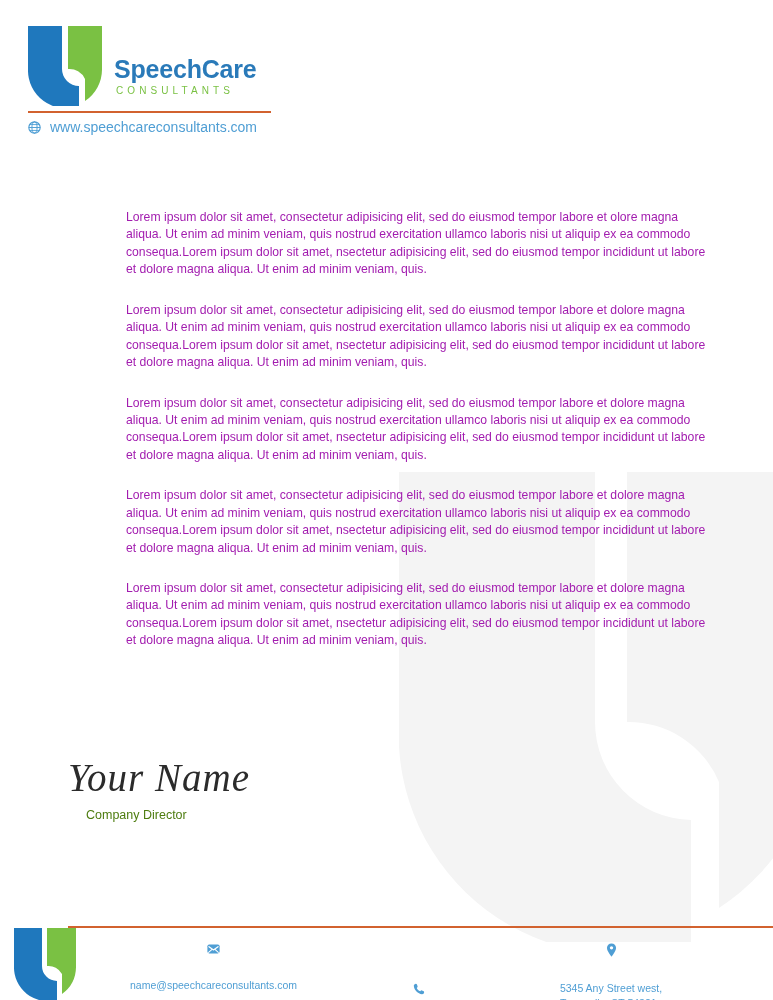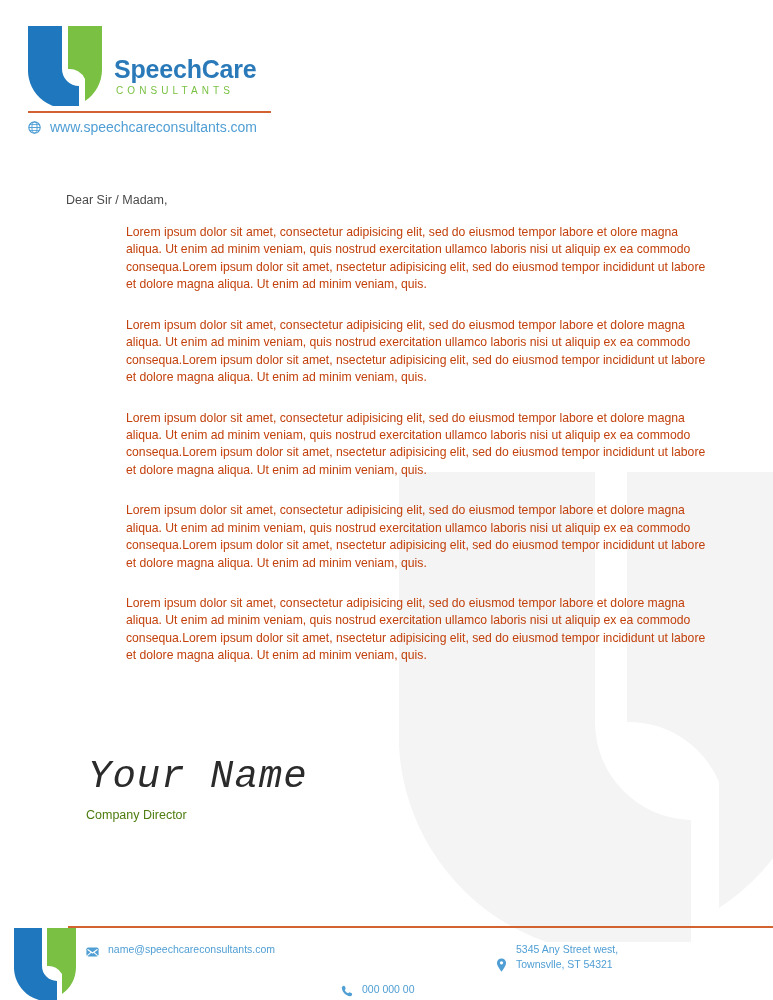--- a/index.html
+++ b/index.html
@@ -235,7 +235,6 @@
   </div>
 
   <div class="letter">
-    <div class="salutation">Dear Sir / Madam,</div>
     <div class="paragraphs">
         <p class="para">Lorem ipsum dolor sit amet, consectetur adipisicing elit, sed do eiusmod tempor labore et olore magna aliqua. Ut enim ad minim veniam, quis nostrud exercitation ullamco laboris nisi ut aliquip ex ea commodo consequa.Lorem ipsum dolor sit amet, nsectetur adipisicing elit, sed do eiusmod tempor incididunt ut labore et dolore magna aliqua. Ut enim ad minim veniam, quis.</p>
         <p class="para">Lorem ipsum dolor sit amet, consectetur adipisicing elit, sed do eiusmod tempor labore et dolore magna aliqua. Ut enim ad minim veniam, quis nostrud exercitation ullamco laboris nisi ut aliquip ex ea commodo consequa.Lorem ipsum dolor sit amet, nsectetur adipisicing elit, sed do eiusmod tempor incididunt ut labore et dolore magna aliqua. Ut enim ad minim veniam, quis.</p>

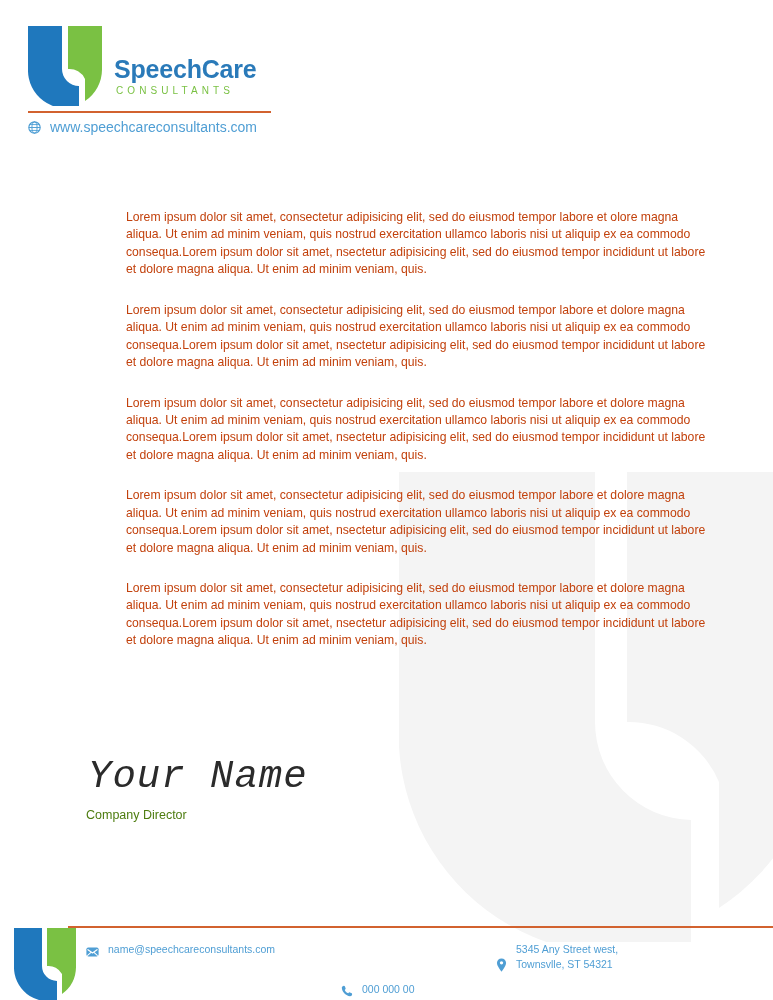--- a/index.html
+++ b/index.html
@@ -114,7 +114,7 @@
   }
   .para {
     font-size: 12.2px;
-    color: #c2410c;
+    color: #a21caf;
     line-height: 1.43;
     margin: 0 0 23px 0;
     text-align: left;

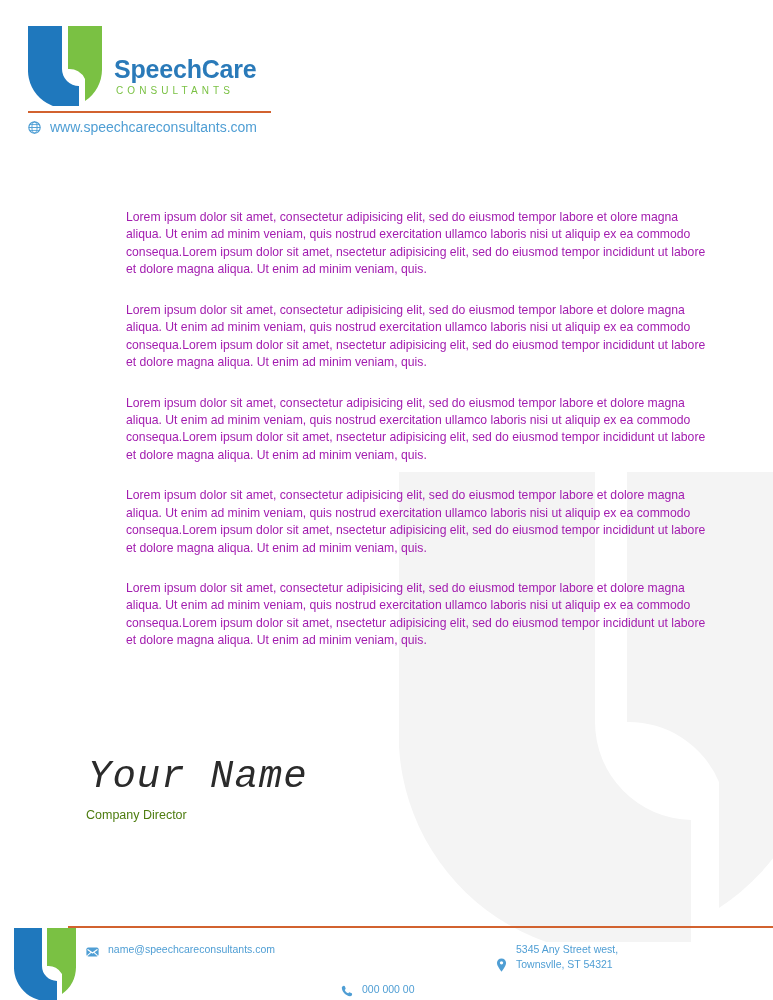--- a/index.html
+++ b/index.html
@@ -128,13 +128,12 @@
     z-index: 2;
   }
   .sig-name {
-    font-family: Liberation Mono, monospace;
+    font-family: Liberation Serif, serif;
     font-style: italic;
     font-size: 39px;
     color: #2b2b2b;
     line-height: 1;
     letter-spacing: 1px;
-    margin-left: 20px;
   }
   .sig-title {
     margin-top: 11px;

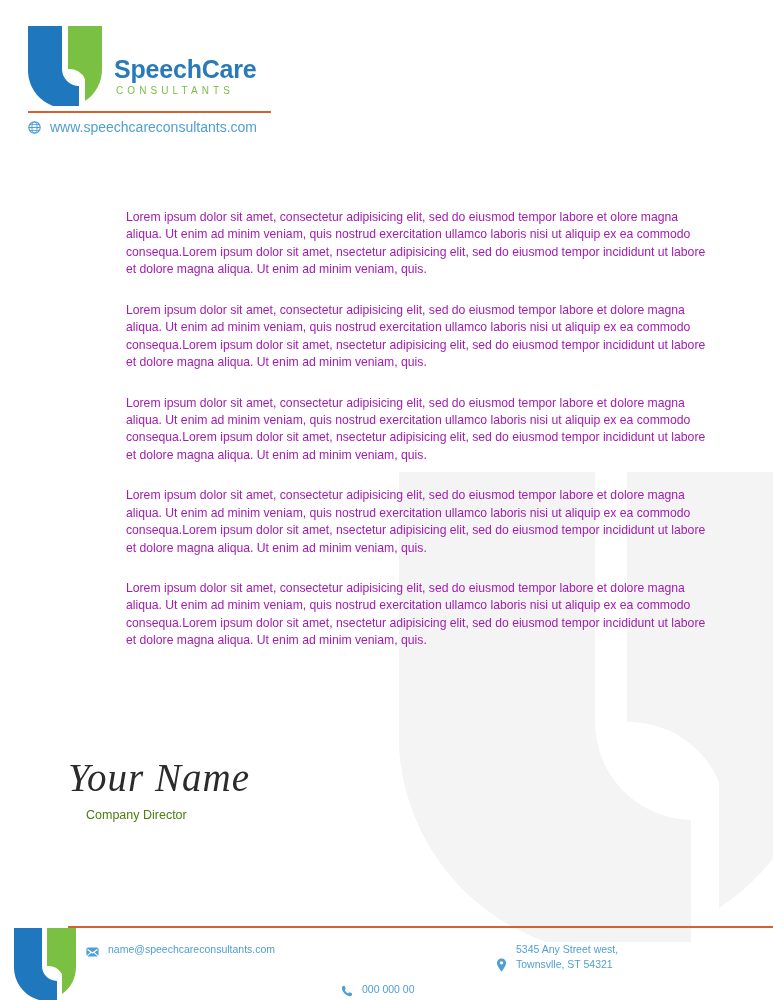--- a/index.html
+++ b/index.html
@@ -176,8 +176,9 @@
   }
   .fitem {
     display: flex;
-    align-items: flex-end;
-    gap: 9px;
+    align-items: center;
+    gap: 24px;
+    flex-direction: column;
   }
   .fitem-email { width: 255px; }
   .fitem-phone { width: 155px; margin-top: 40px; }

